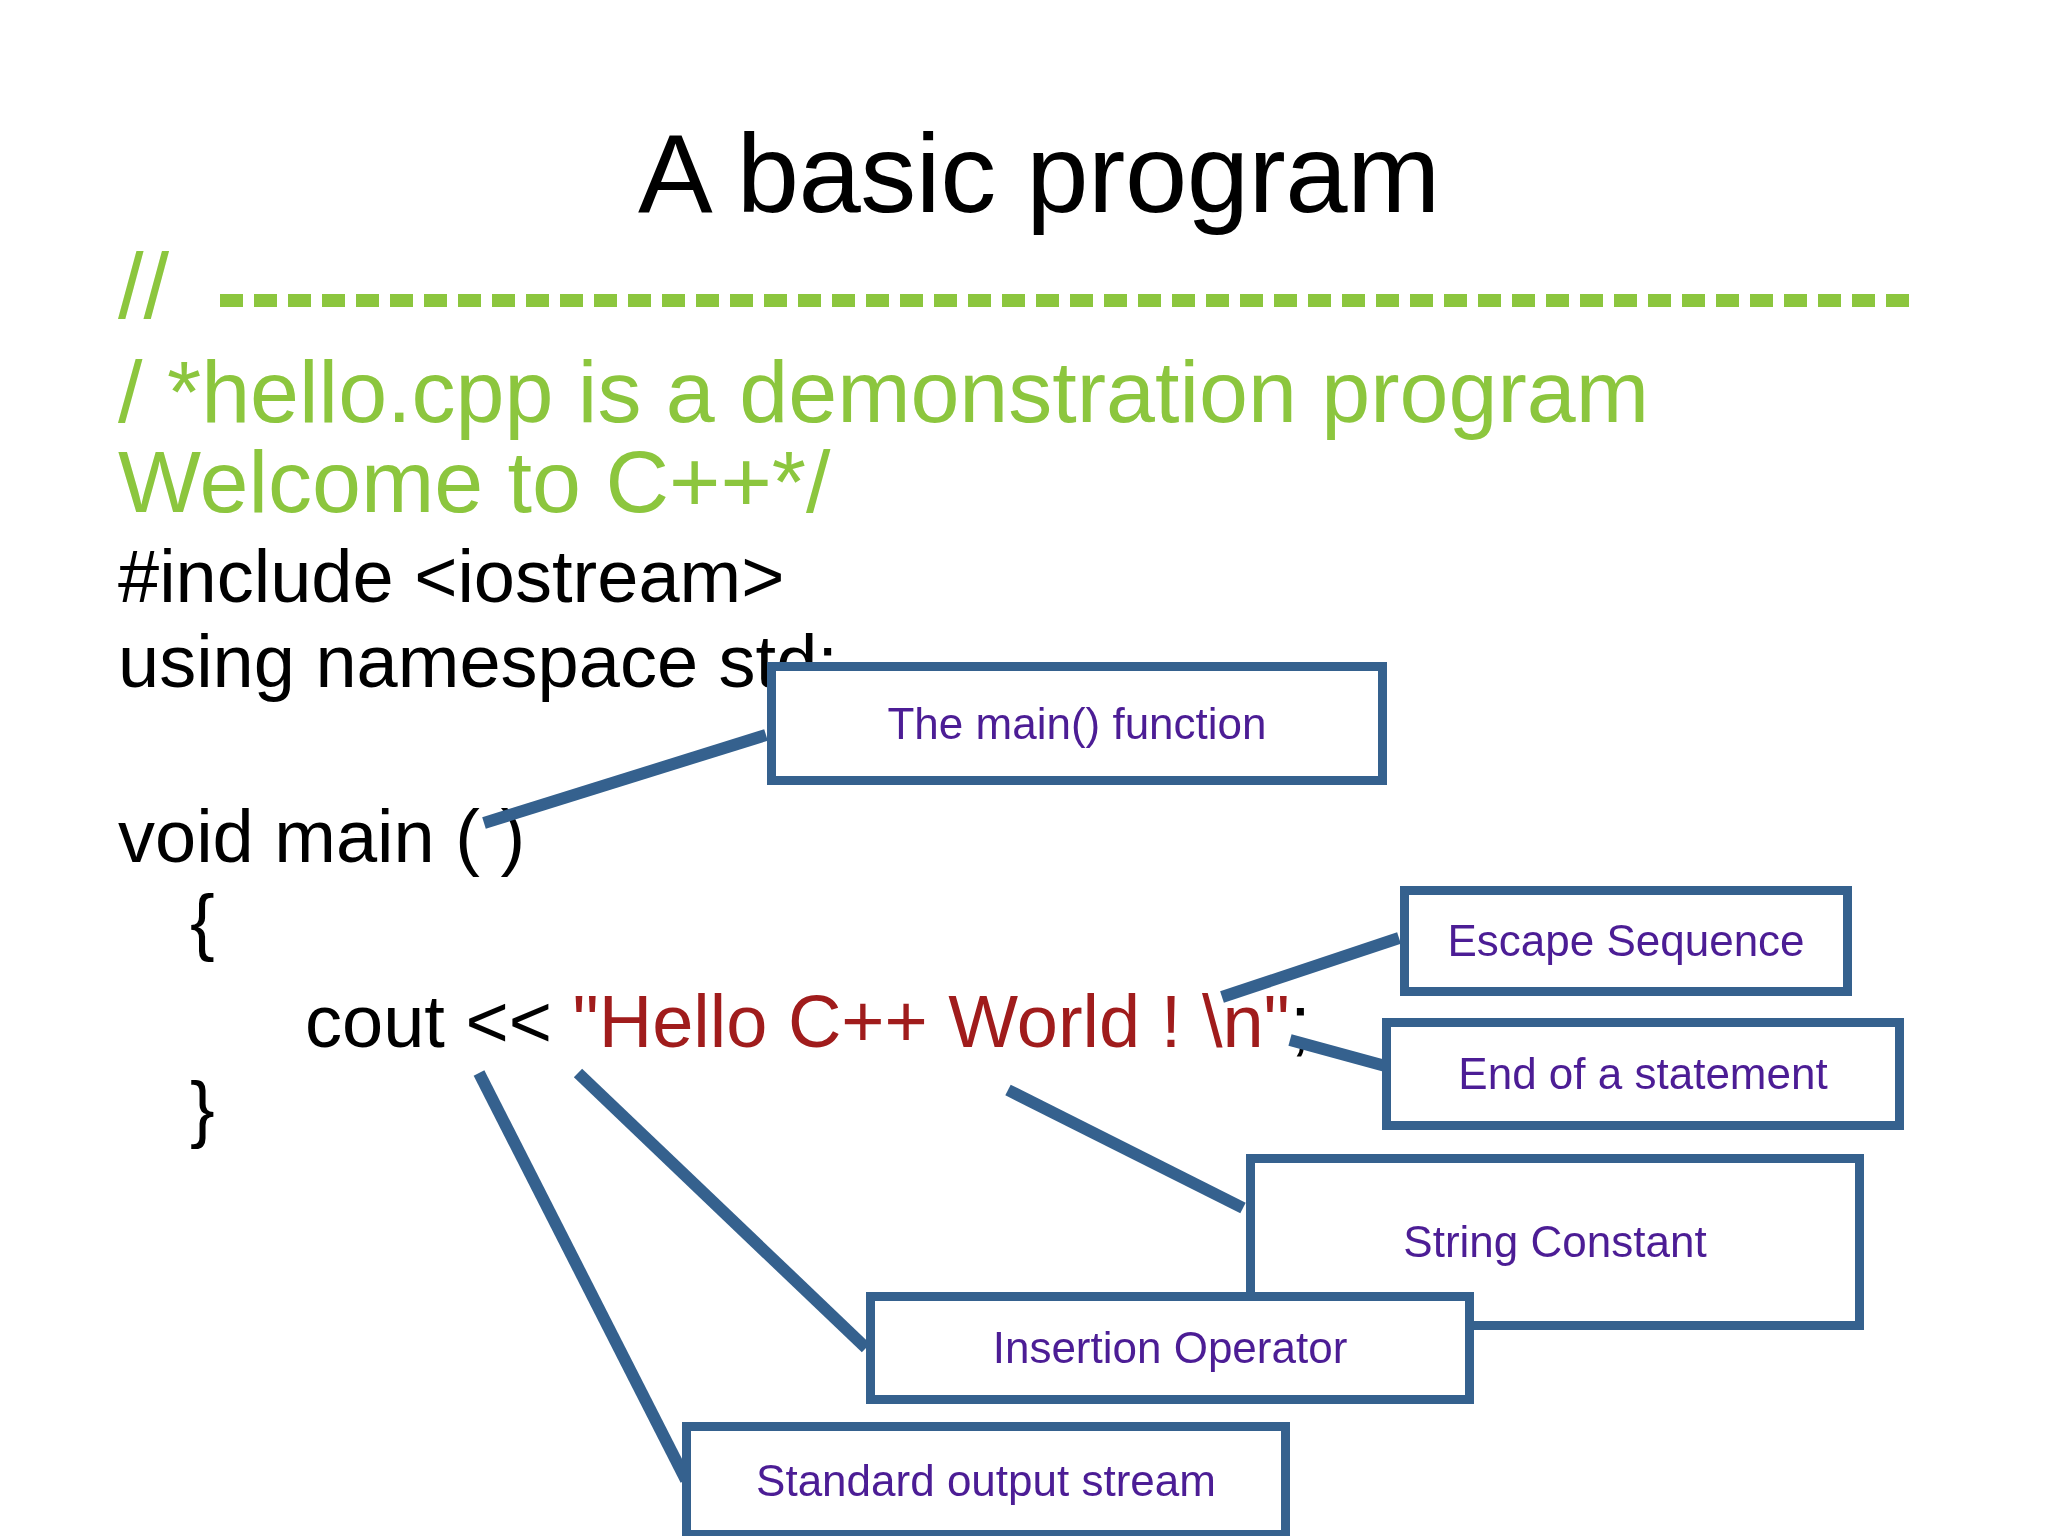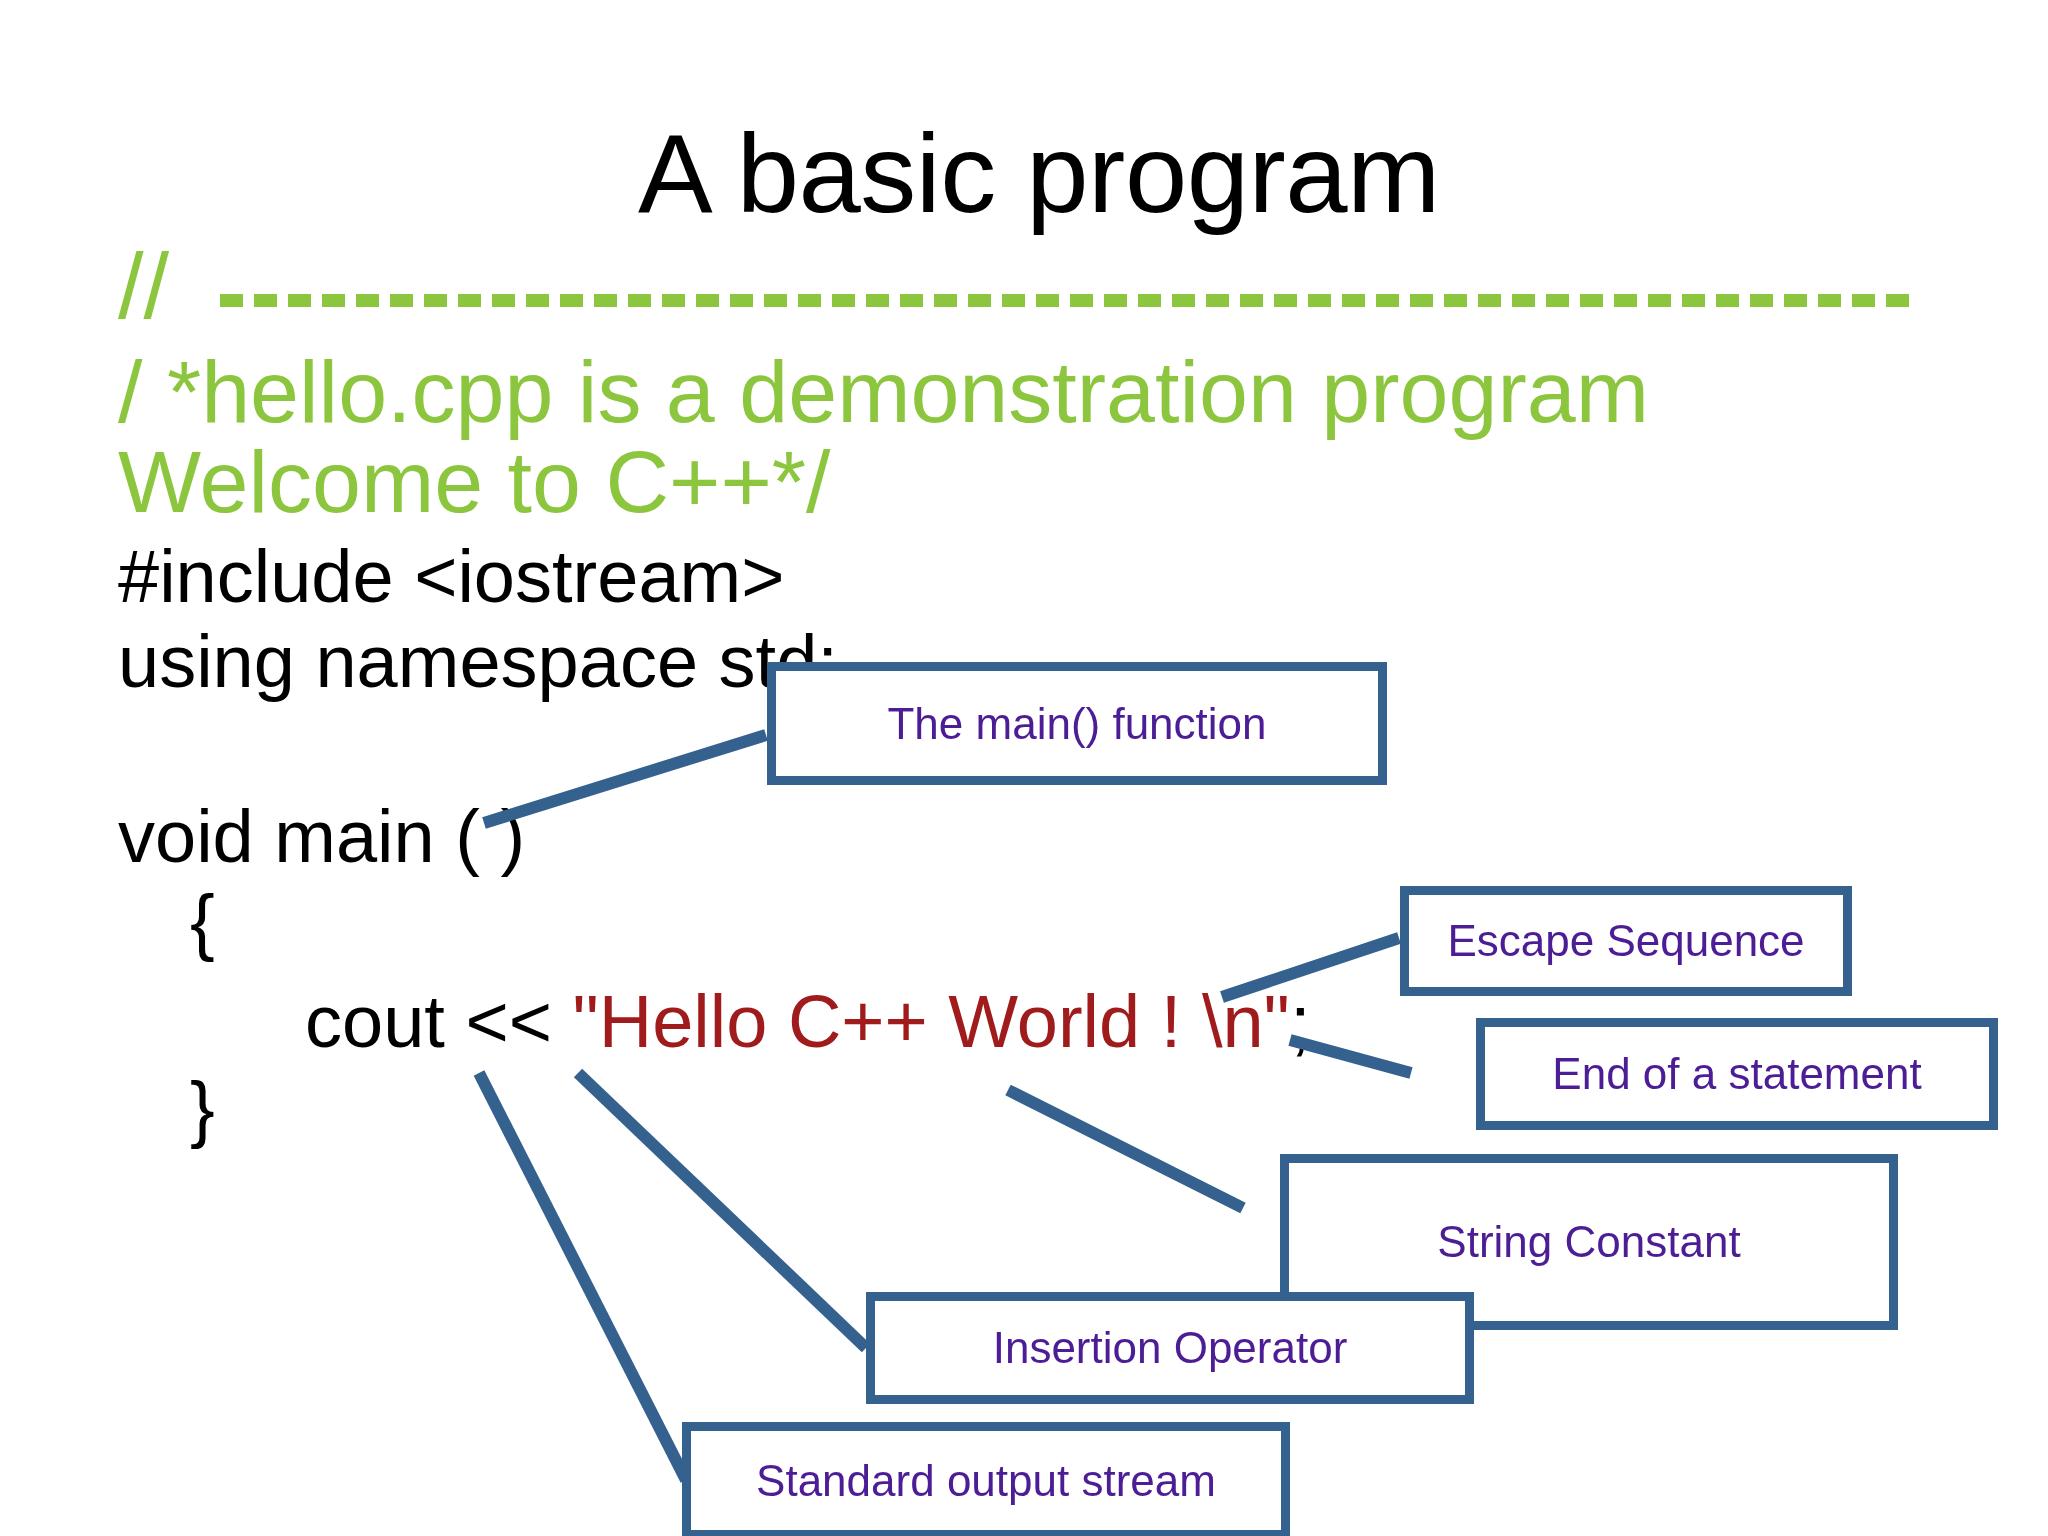--- a/index.html
+++ b/index.html
@@ -46,7 +46,7 @@
   }
   #box-main     {left:767px; top:662px;  width:620px;height:123px;}
   #box-escape   {left:1400px;top:886px;  width:452px;height:110px;}
-  #box-endstmt  {left:1476px;top:1018px; width:522px;height:112px;}
+  #box-endstmt  {left:1382px;top:1018px; width:522px;height:112px;}
   #box-strconst {left:1280px;top:1154px; width:618px;height:176px;text-align:right;}
   #box-insert   {left:866px; top:1292px; width:608px;height:112px;}
   #box-stdout   {left:682px; top:1422px; width:608px;height:117px;}

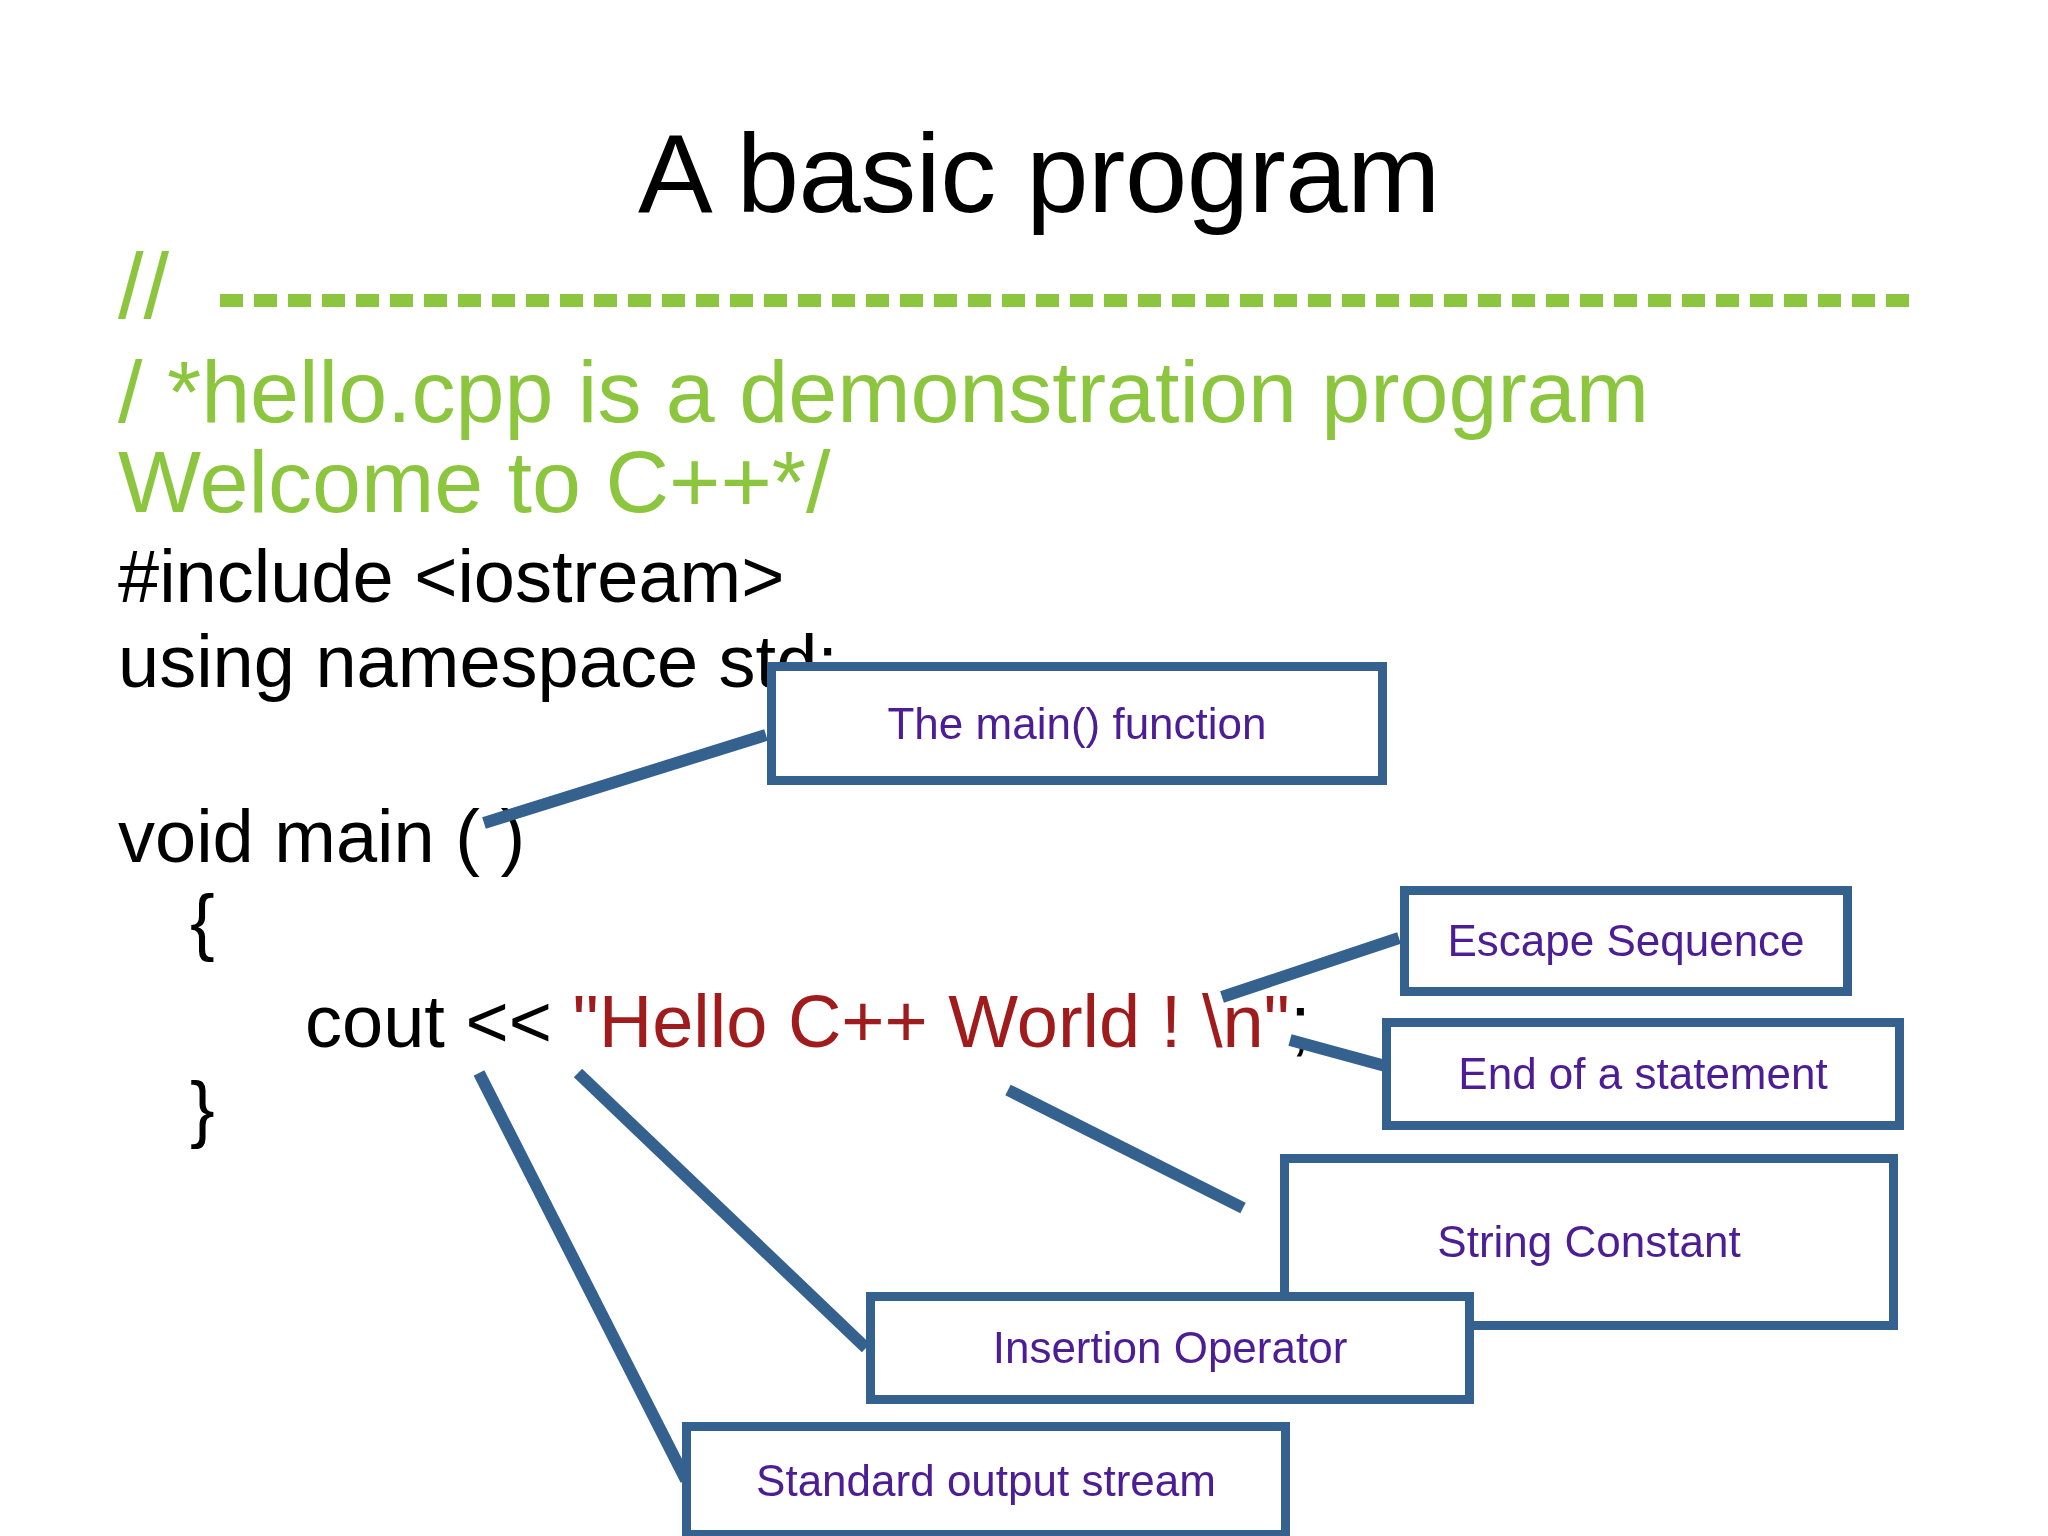--- a/index.html
+++ b/index.html
@@ -47,7 +47,7 @@
   #box-main     {left:767px; top:662px;  width:620px;height:123px;}
   #box-escape   {left:1400px;top:886px;  width:452px;height:110px;}
   #box-endstmt  {left:1382px;top:1018px; width:522px;height:112px;}
-  #box-strconst {left:1280px;top:1154px; width:618px;height:176px;text-align:right;}
+  #box-strconst {left:1246px;top:1154px; width:618px;height:176px;text-align:right;}
   #box-insert   {left:866px; top:1292px; width:608px;height:112px;}
   #box-stdout   {left:682px; top:1422px; width:608px;height:117px;}
 

